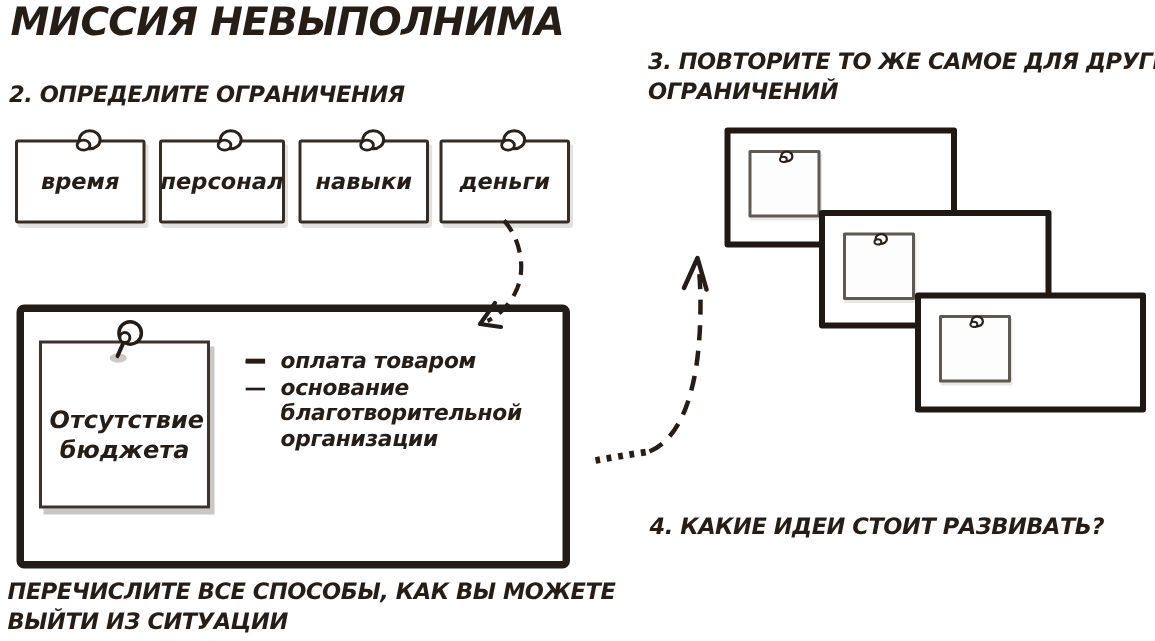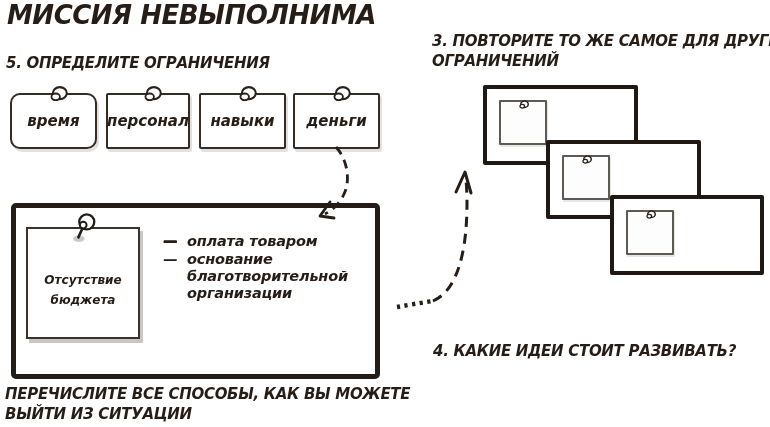--- a/index.html
+++ b/index.html
@@ -59,7 +59,7 @@
 
   <div class="title">МИССИЯ НЕВЫПОЛНИМА</div>
 
-  <div class="step-label s1">5. ОПРЕДЕЛИТЕ ОГРАНИЧЕНИЯ</div>
+  <div class="step-label s1">2. ОПРЕДЕЛИТЕ ОГРАНИЧЕНИЯ</div>
 
   <div class="note" style="left:10px;width:83px;border-radius:10px;">
     <span class="pin-sm">

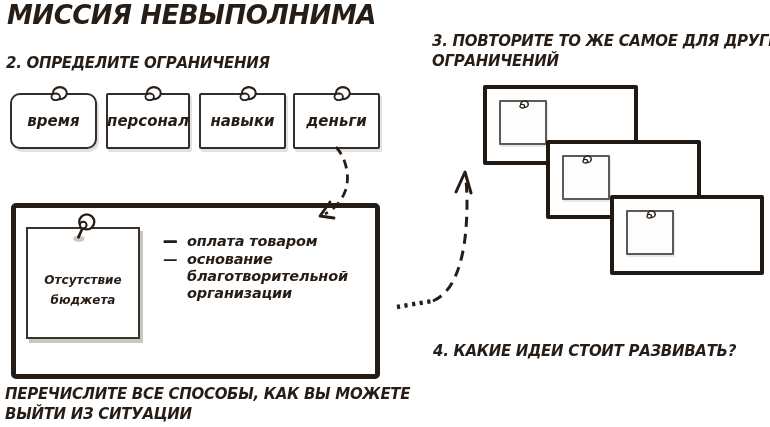--- a/index.html
+++ b/index.html
@@ -61,7 +61,7 @@
 
   <div class="step-label s1">2. ОПРЕДЕЛИТЕ ОГРАНИЧЕНИЯ</div>
 
-  <div class="note" style="left:10px;width:83px;border-radius:10px;">
+  <div class="note" style="left:10px;width:83px;">
     <span class="pin-sm">
       <svg width="24" height="19" viewBox="0 0 26 20">
         <ellipse cx="15" cy="8.5" rx="7.5" ry="6.5" fill="#fff" stroke="#2a211b" stroke-width="2.2"></ellipse>

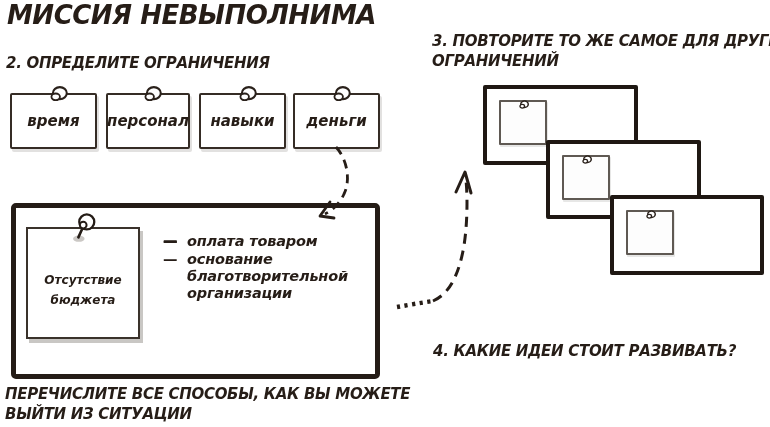--- a/index.html
+++ b/index.html
@@ -31,7 +31,7 @@
             background:#ffffff;border:2px solid #3a322b;
             box-shadow:3px 4px 0 #c9c7c4;
             display:flex;align-items:center;justify-content:center;text-align:center;}
-  .big-note .lbl{font-size:12px;font-weight:bold;font-style:italic;line-height:20px;
+  .big-note .lbl{font-size:16px;font-weight:bold;font-style:italic;line-height:20px;
                  width:100px;margin-top:14px;text-align:center;}
   .pin-big{position:absolute;top:-17px;left:50%;margin-left:-13px;}
 

